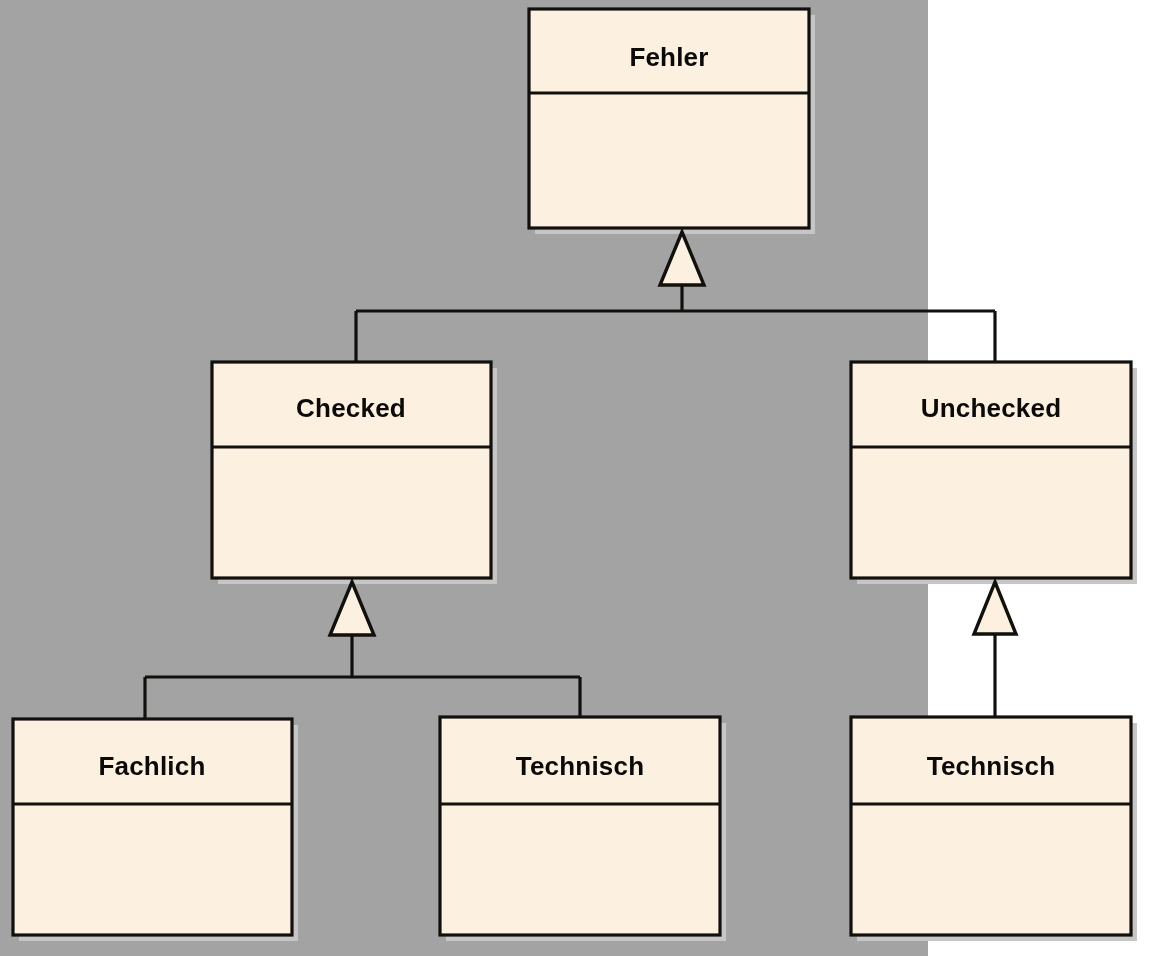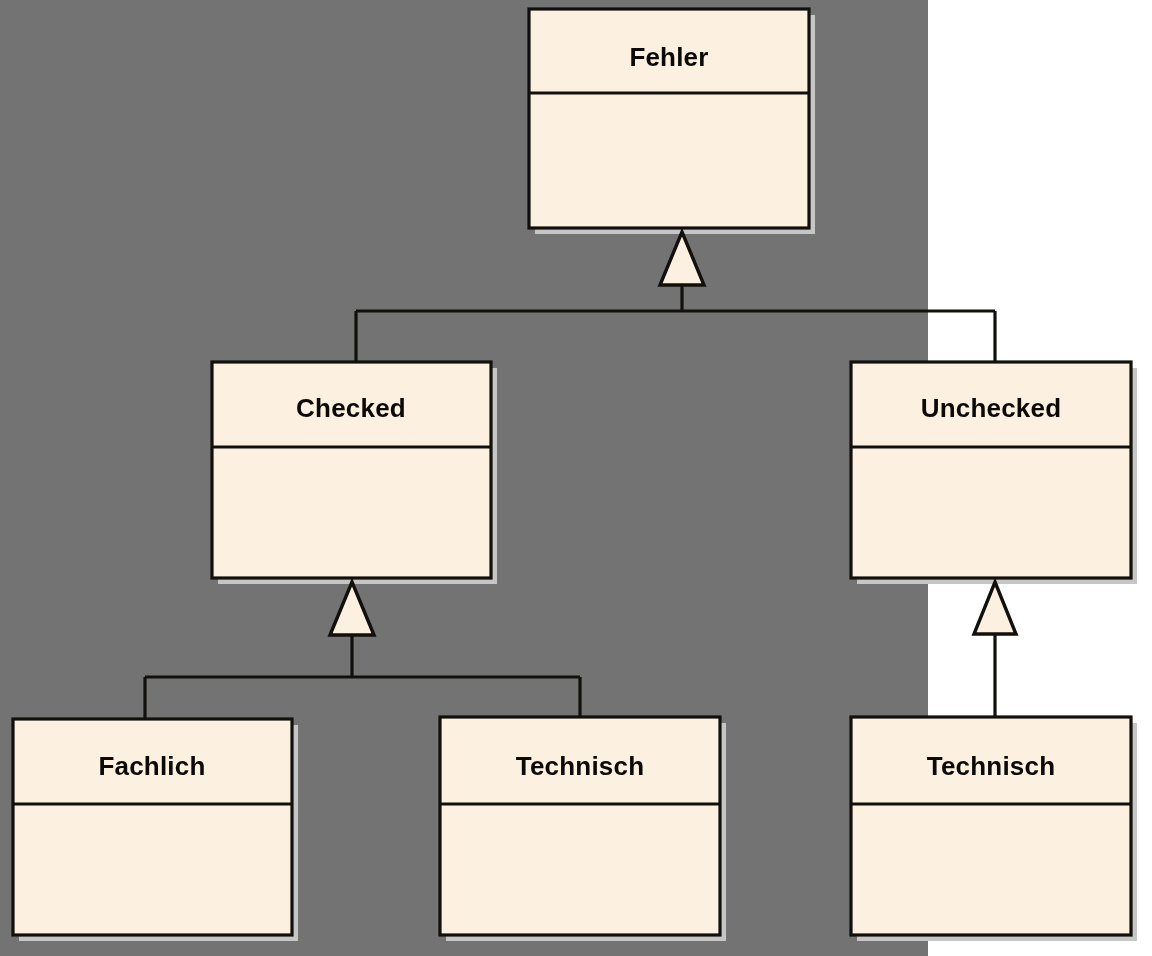--- a/index.html
+++ b/index.html
@@ -18,7 +18,7 @@
     position: relative;
     width: 928px;
     height: 956px;
-    background: #737373;
+    background: #a3a3a3;
   }
   svg#uml-canvas {
     display: block;

